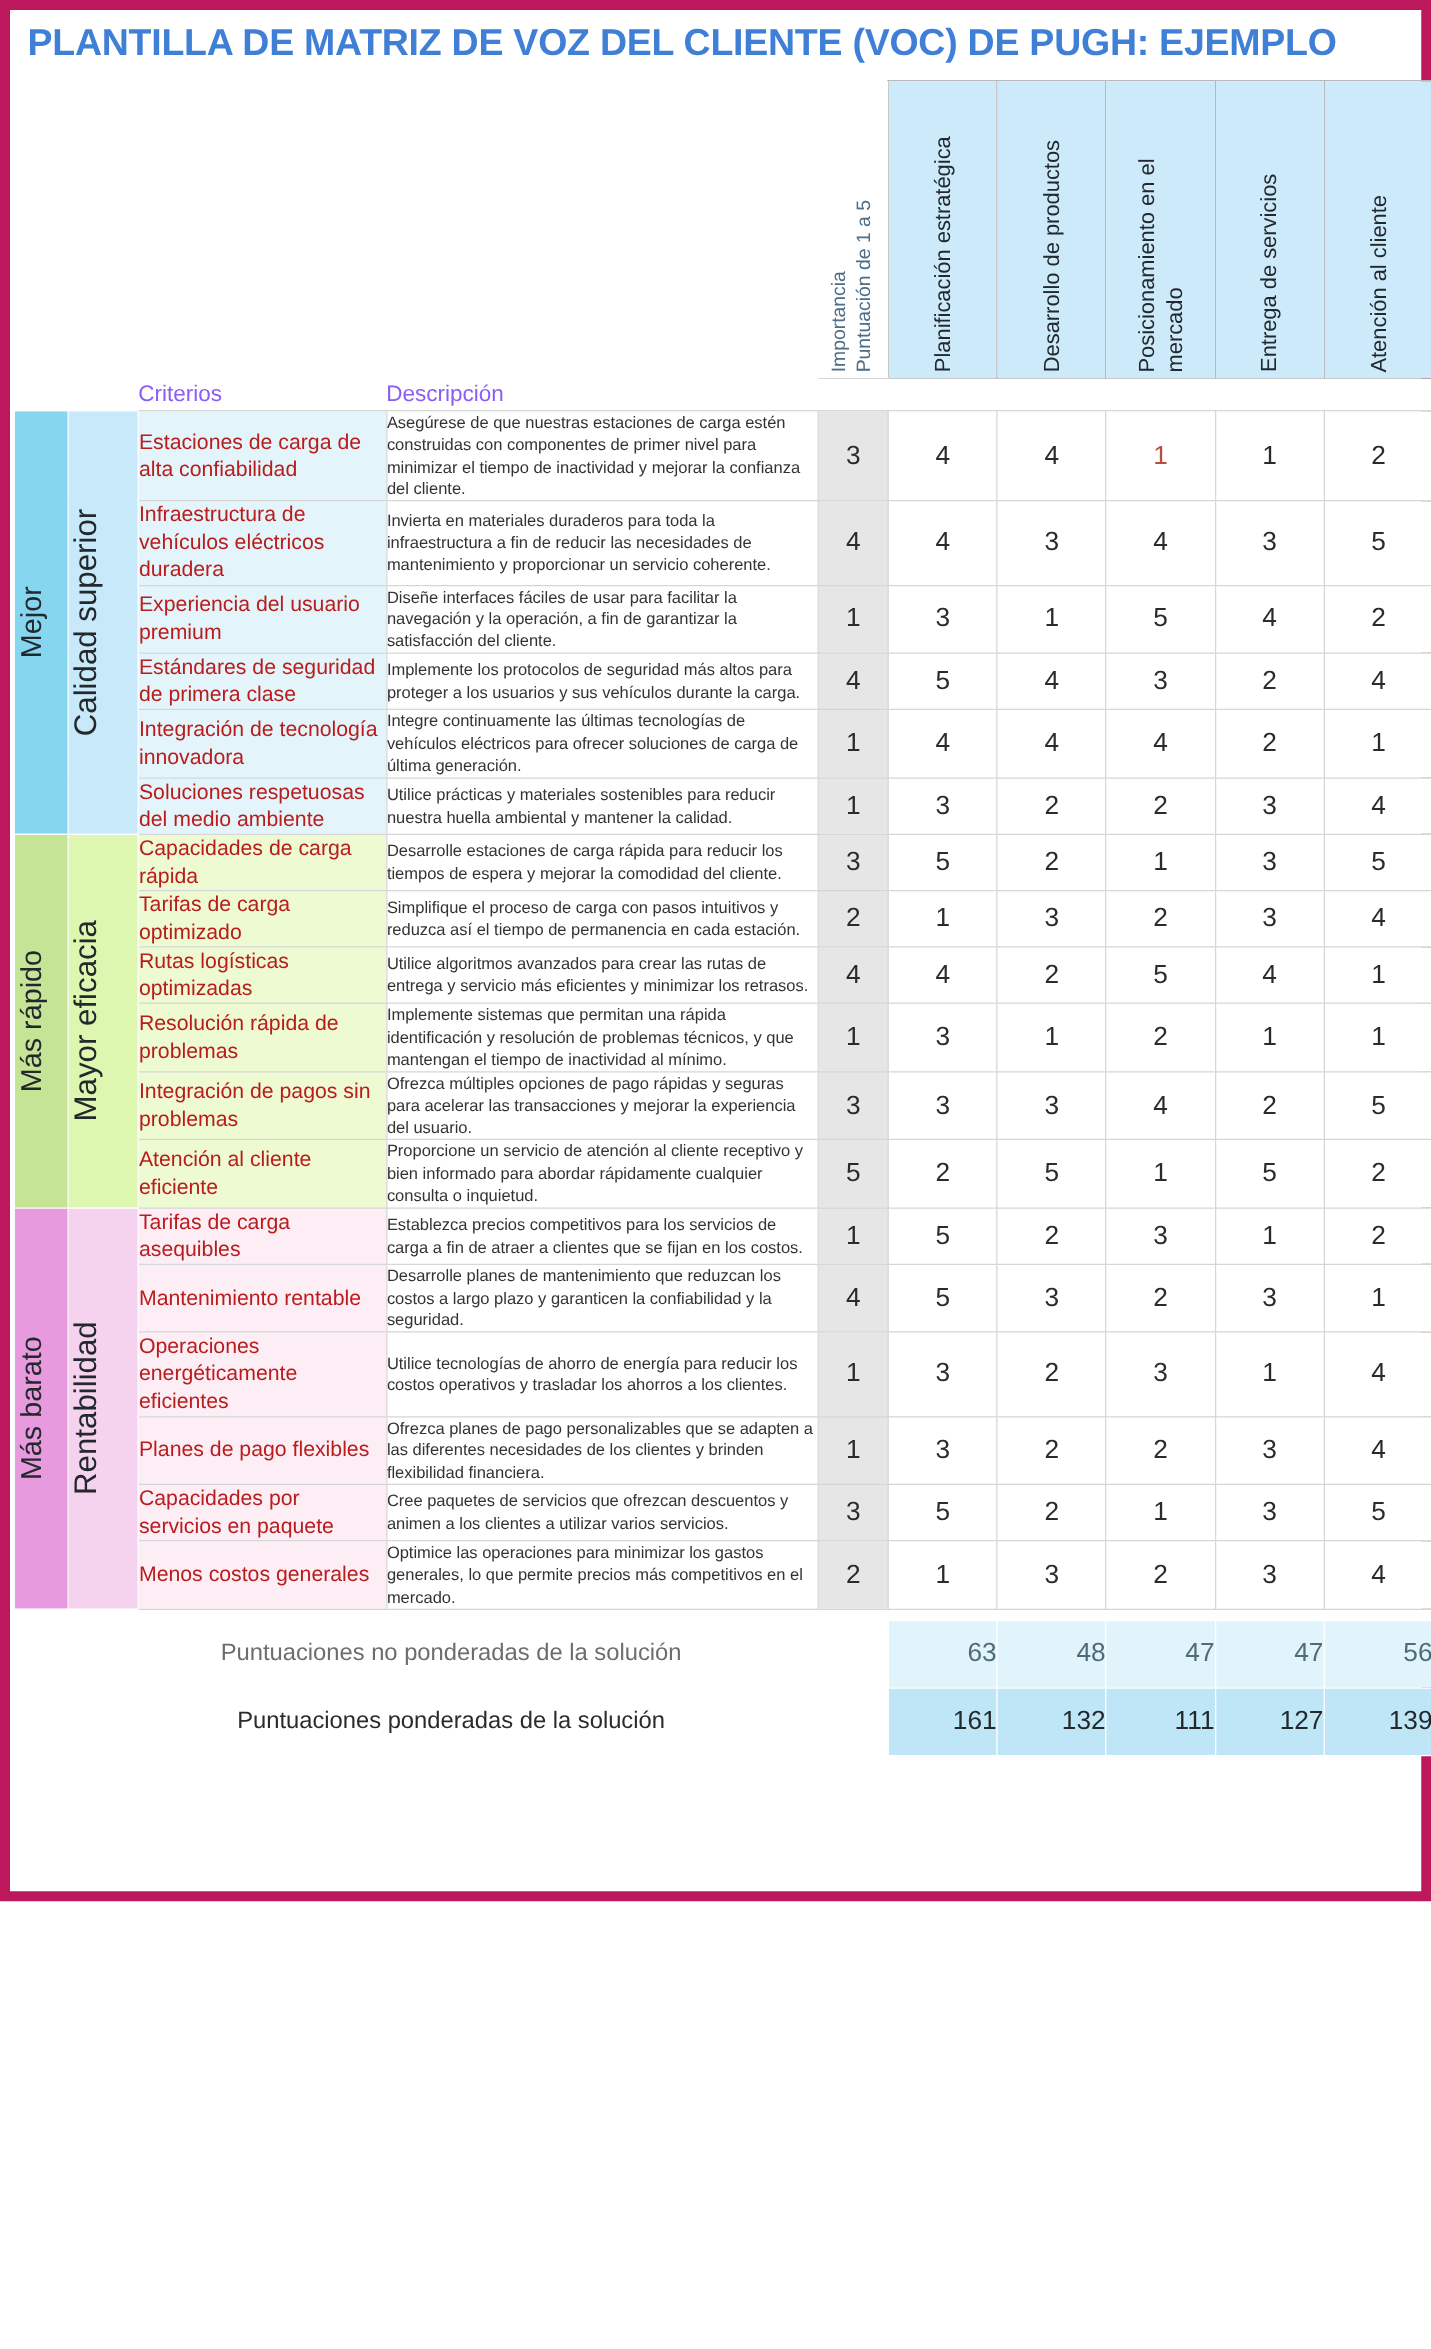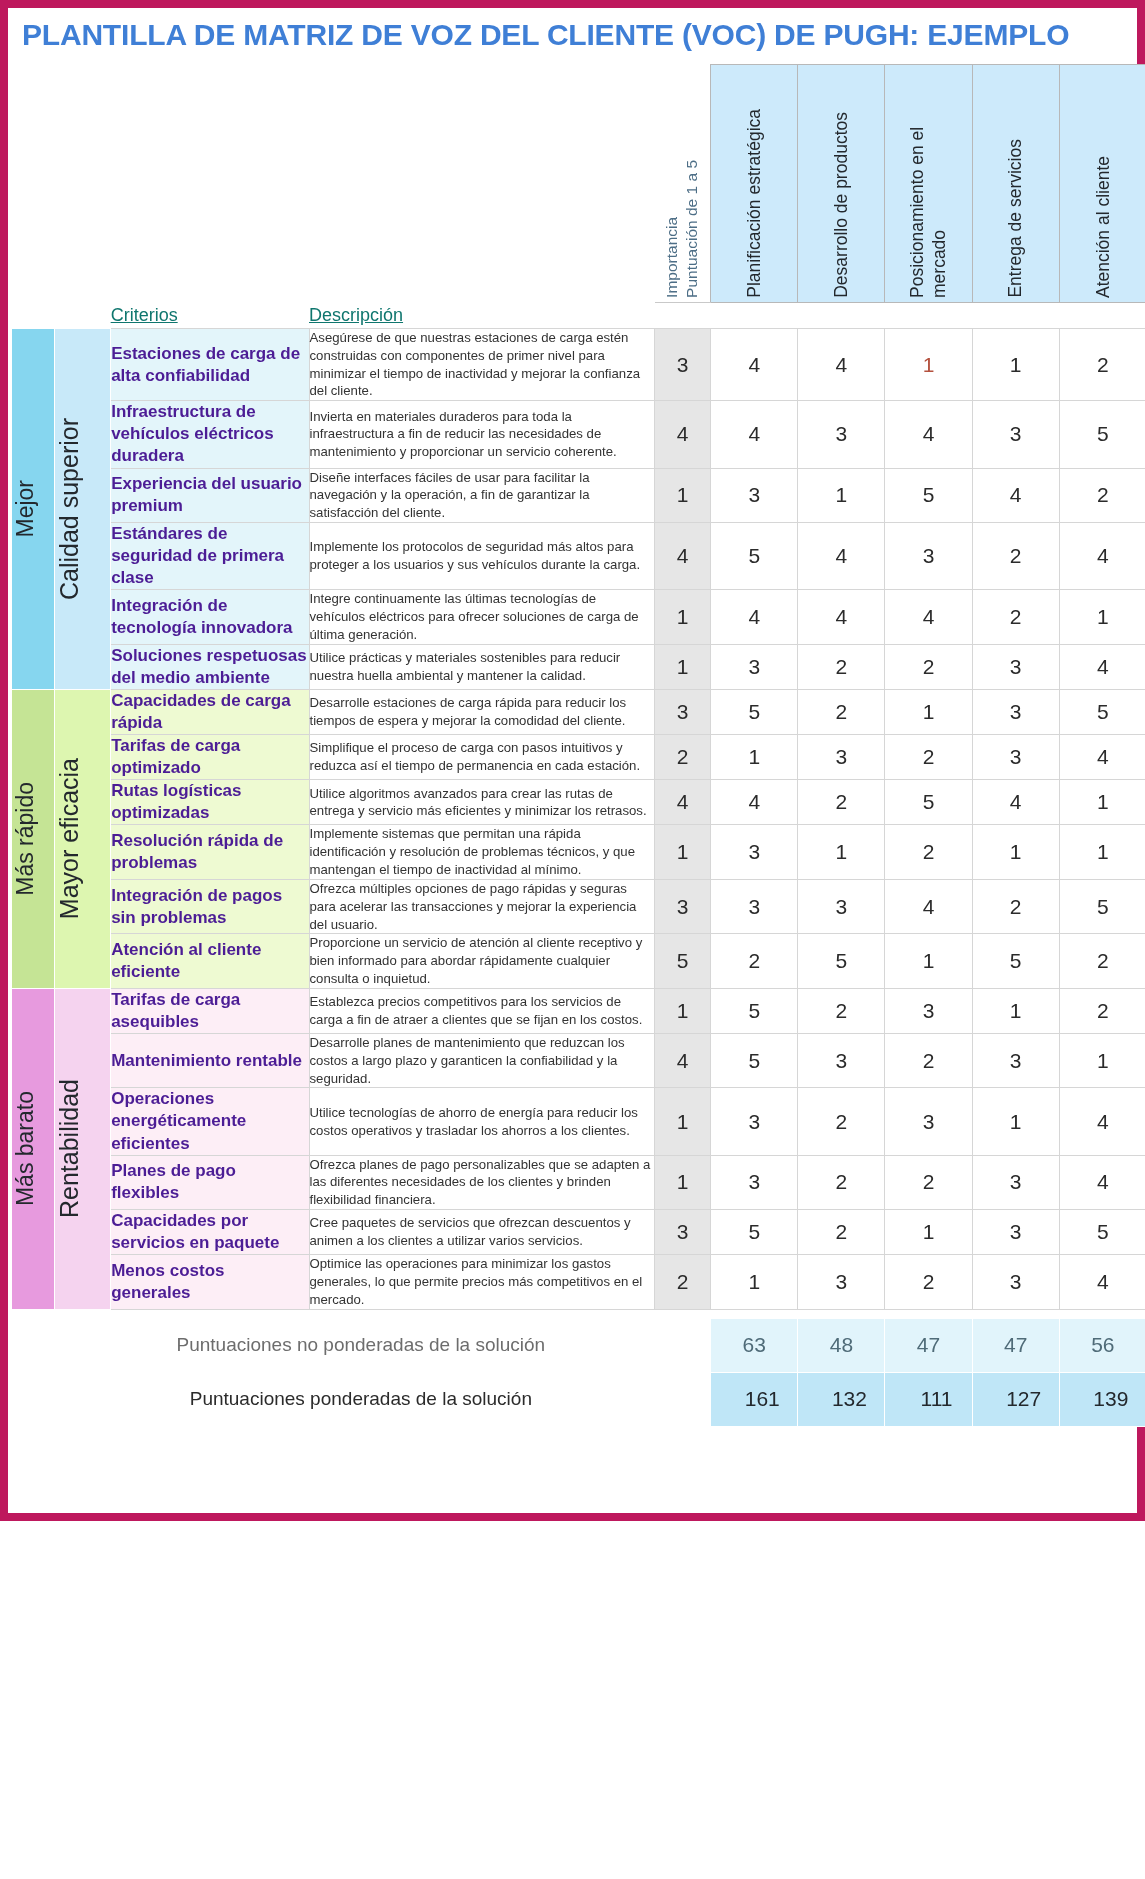--- a/index.html
+++ b/index.html
@@ -91,11 +91,10 @@
   .subhead-row { height:26px; }
   .subhead {
     font-size:18px;
-    color:#0f766e;
+    color:#8b5cf6;
     padding-left:10px;
     background:#fff;
     border:none;
-    text-decoration:underline;
   }
   .pad-none { border:none; background:#fff; }
 

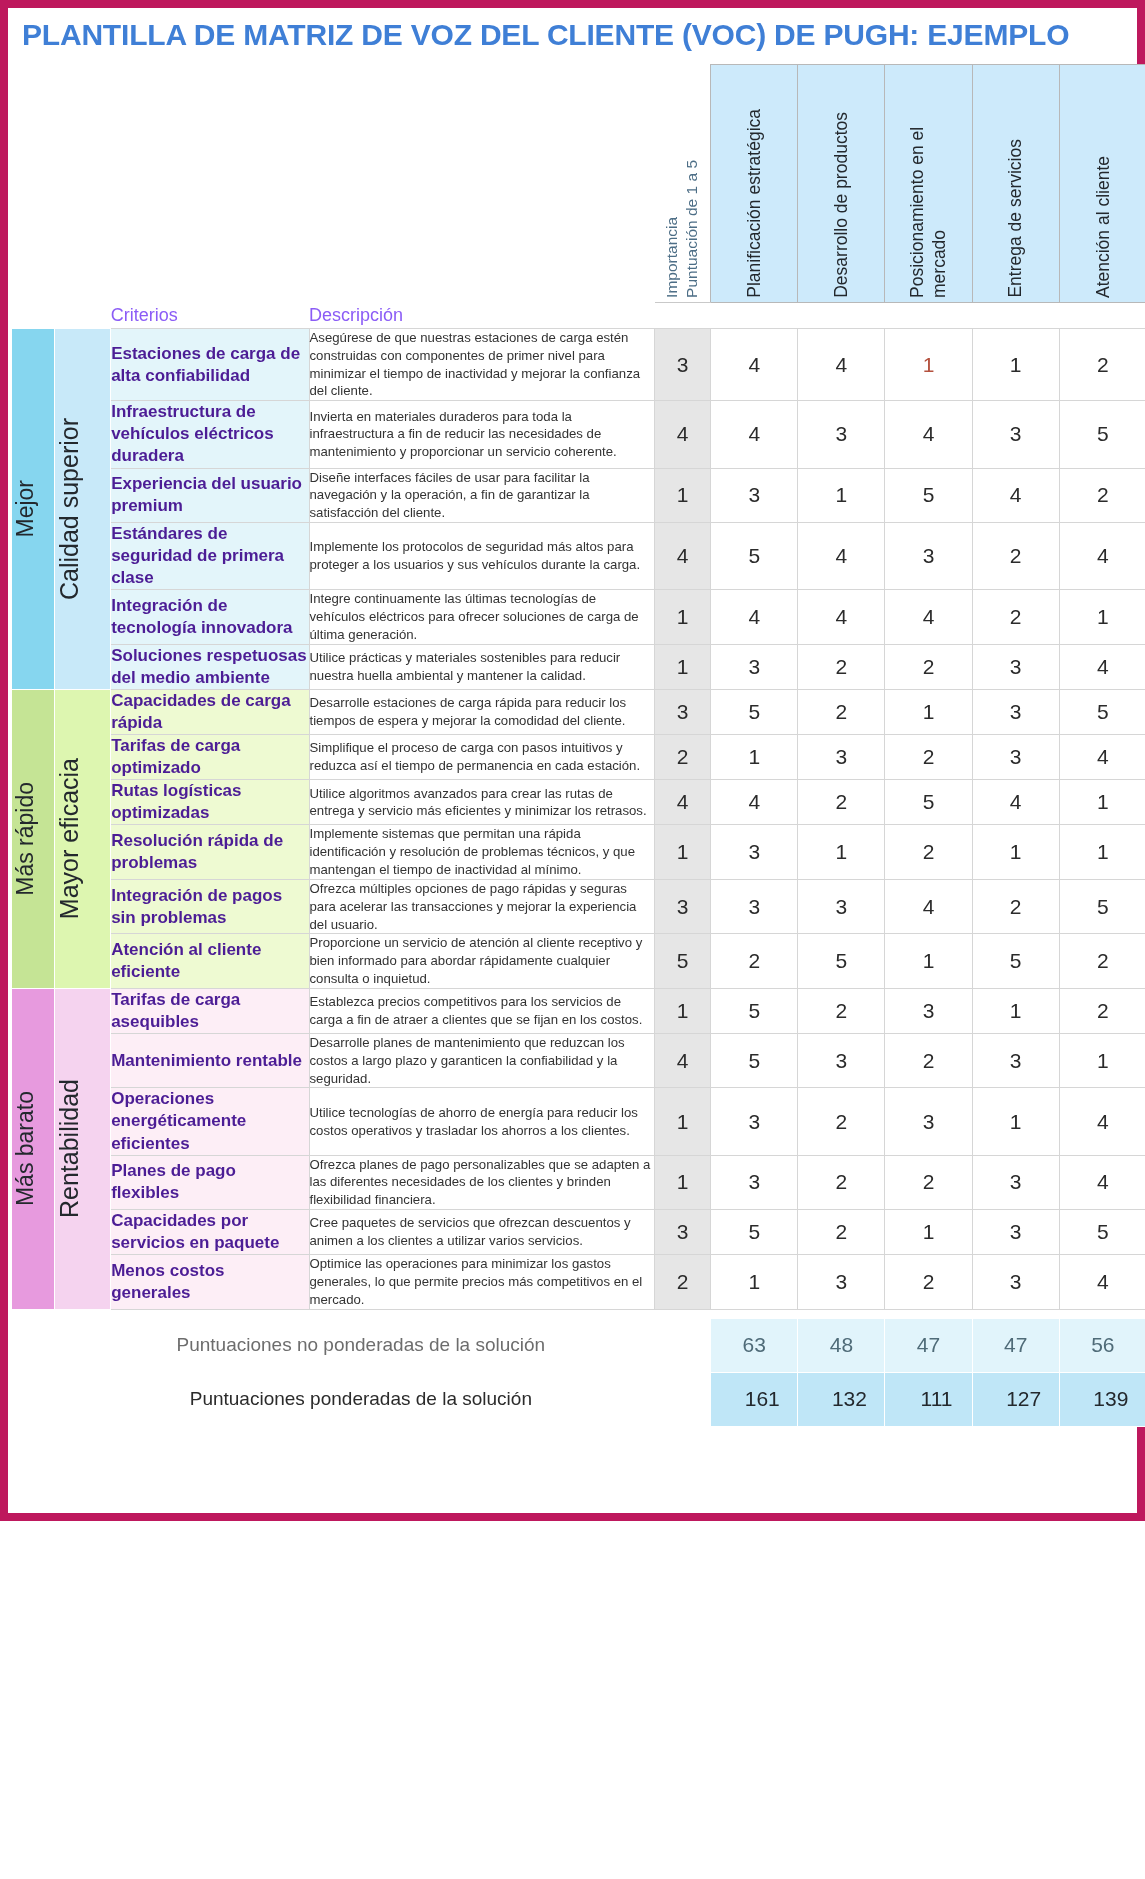--- a/index.html
+++ b/index.html
@@ -128,9 +128,8 @@
     border:1px solid #d6d6d6;
     font-size:17px;
     line-height:1.3;
-    color:#4c1d95;
+    color:#b91c1c;
     padding:8px 11px;
-    font-weight:bold;
   }
   .desc-cell {
     border:1px solid #d6d6d6;

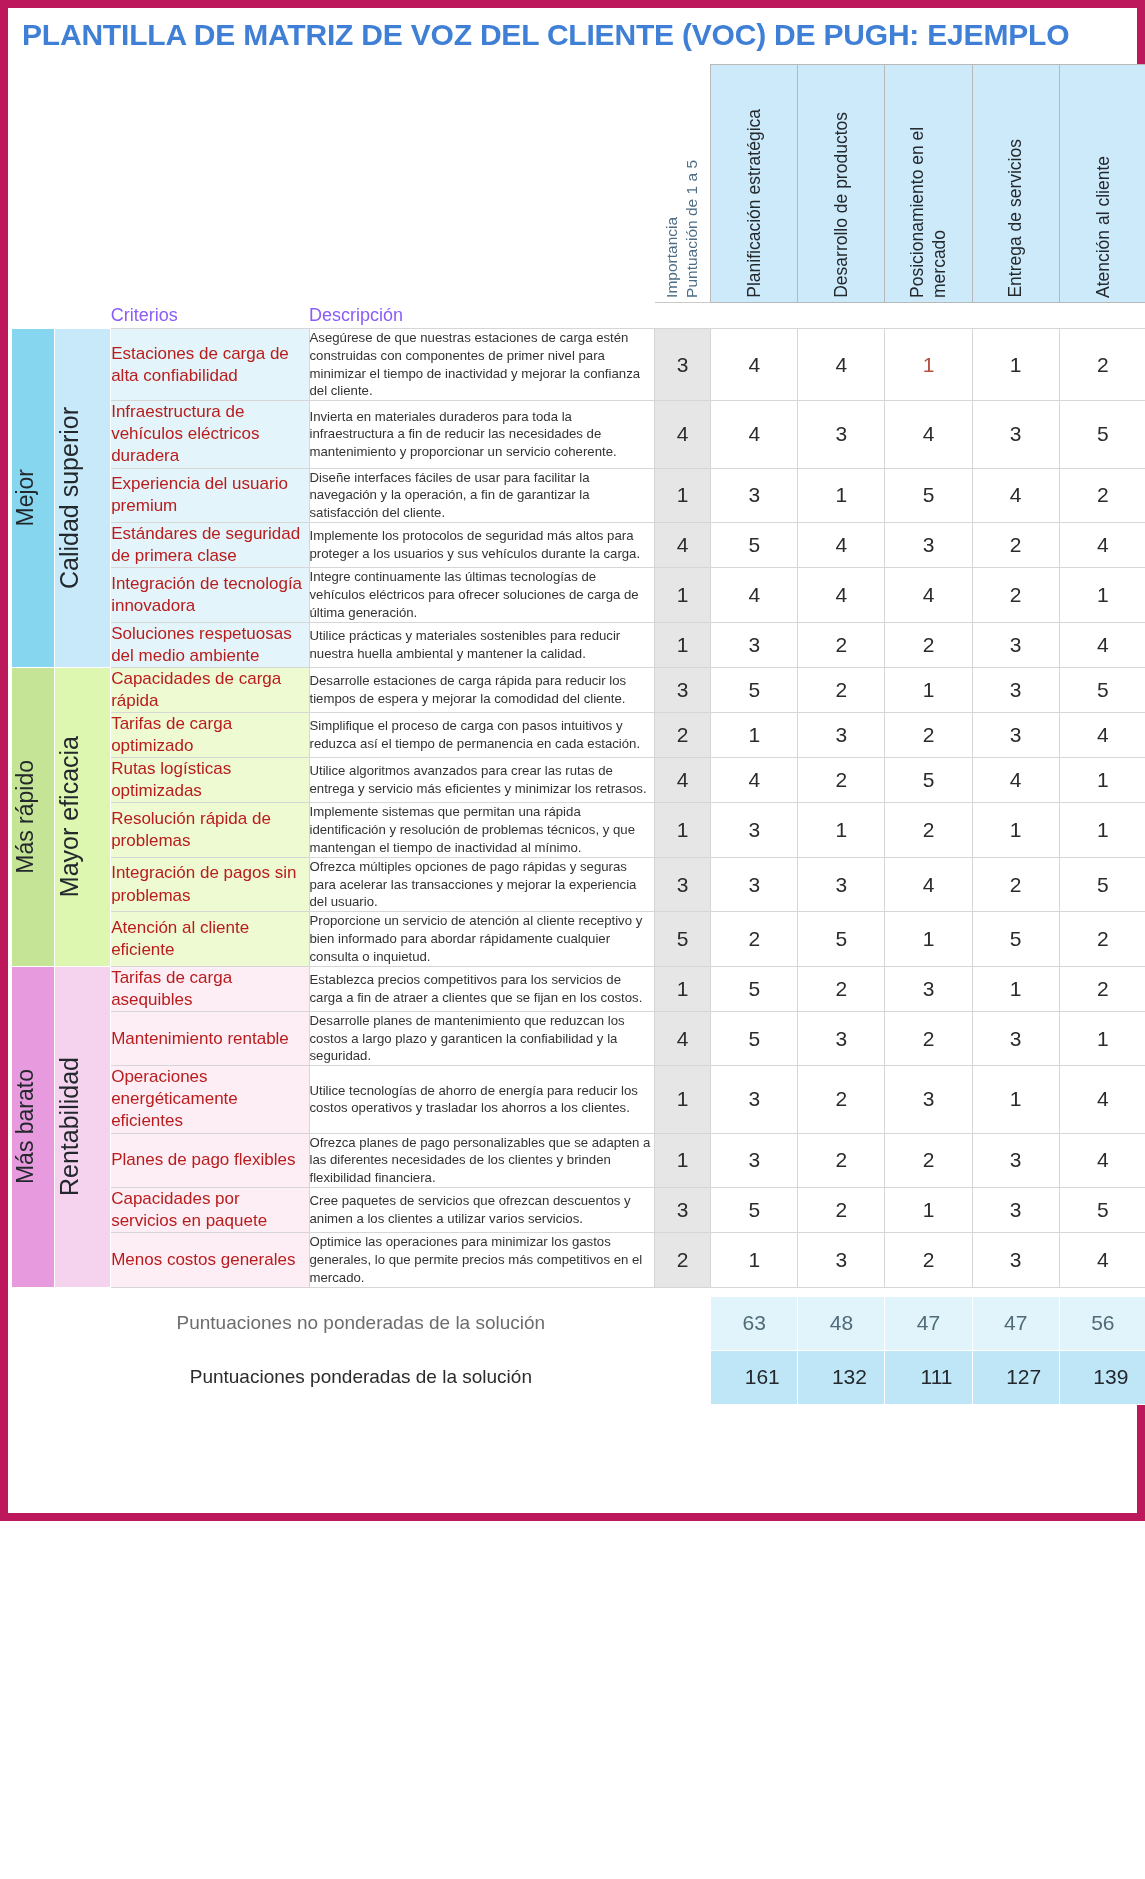--- a/index.html
+++ b/index.html
@@ -180,7 +180,7 @@
   .tot-label.unweighted { color:#6d6d6d; }
   .tot-label.weighted   { color:#2b2b2b; }
   .tot-val {
-    text-align:center;
+    text-align:right;
     font-size:21px;
     border:1px solid #ffffff;
   }

